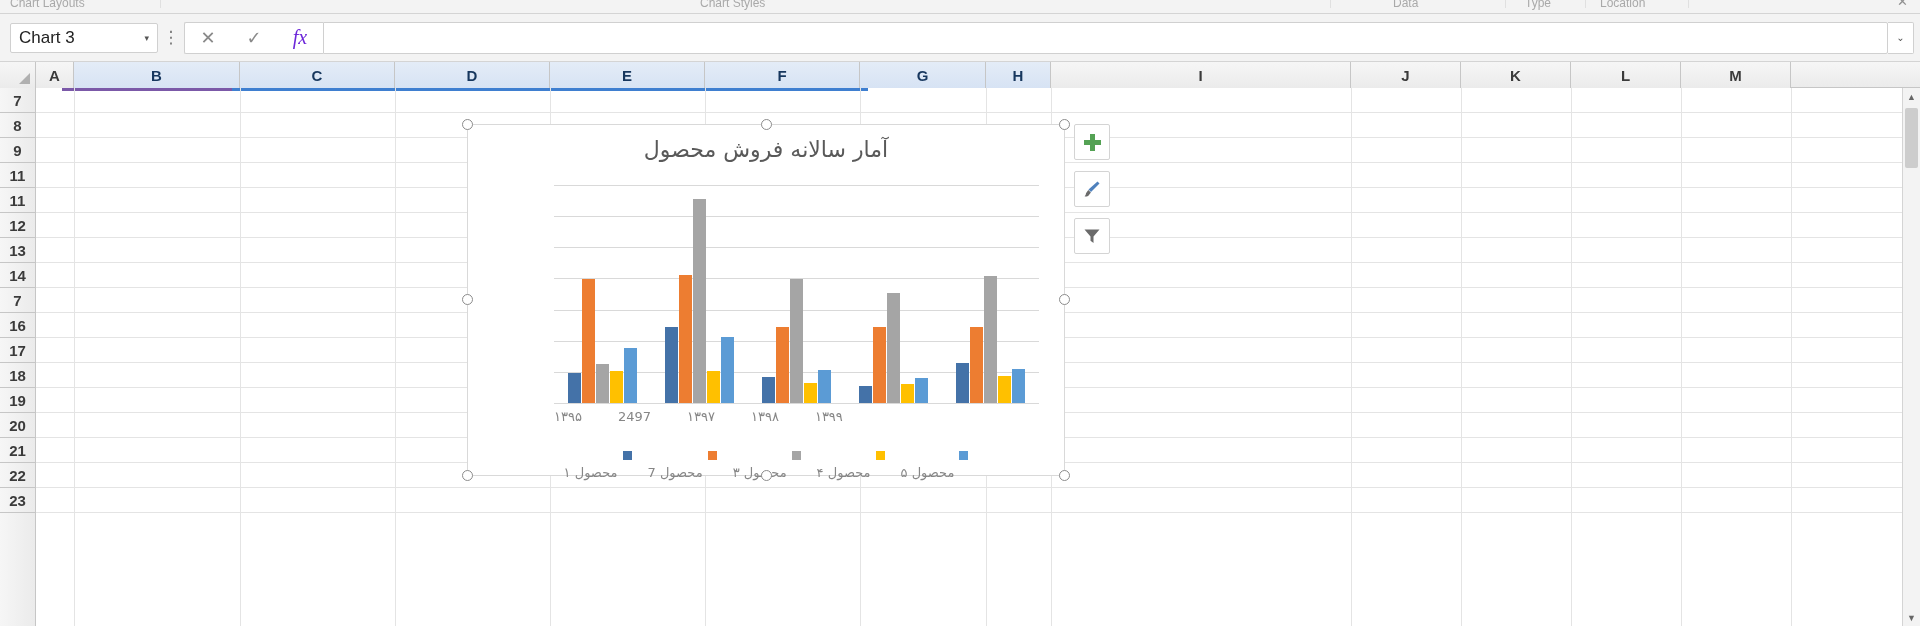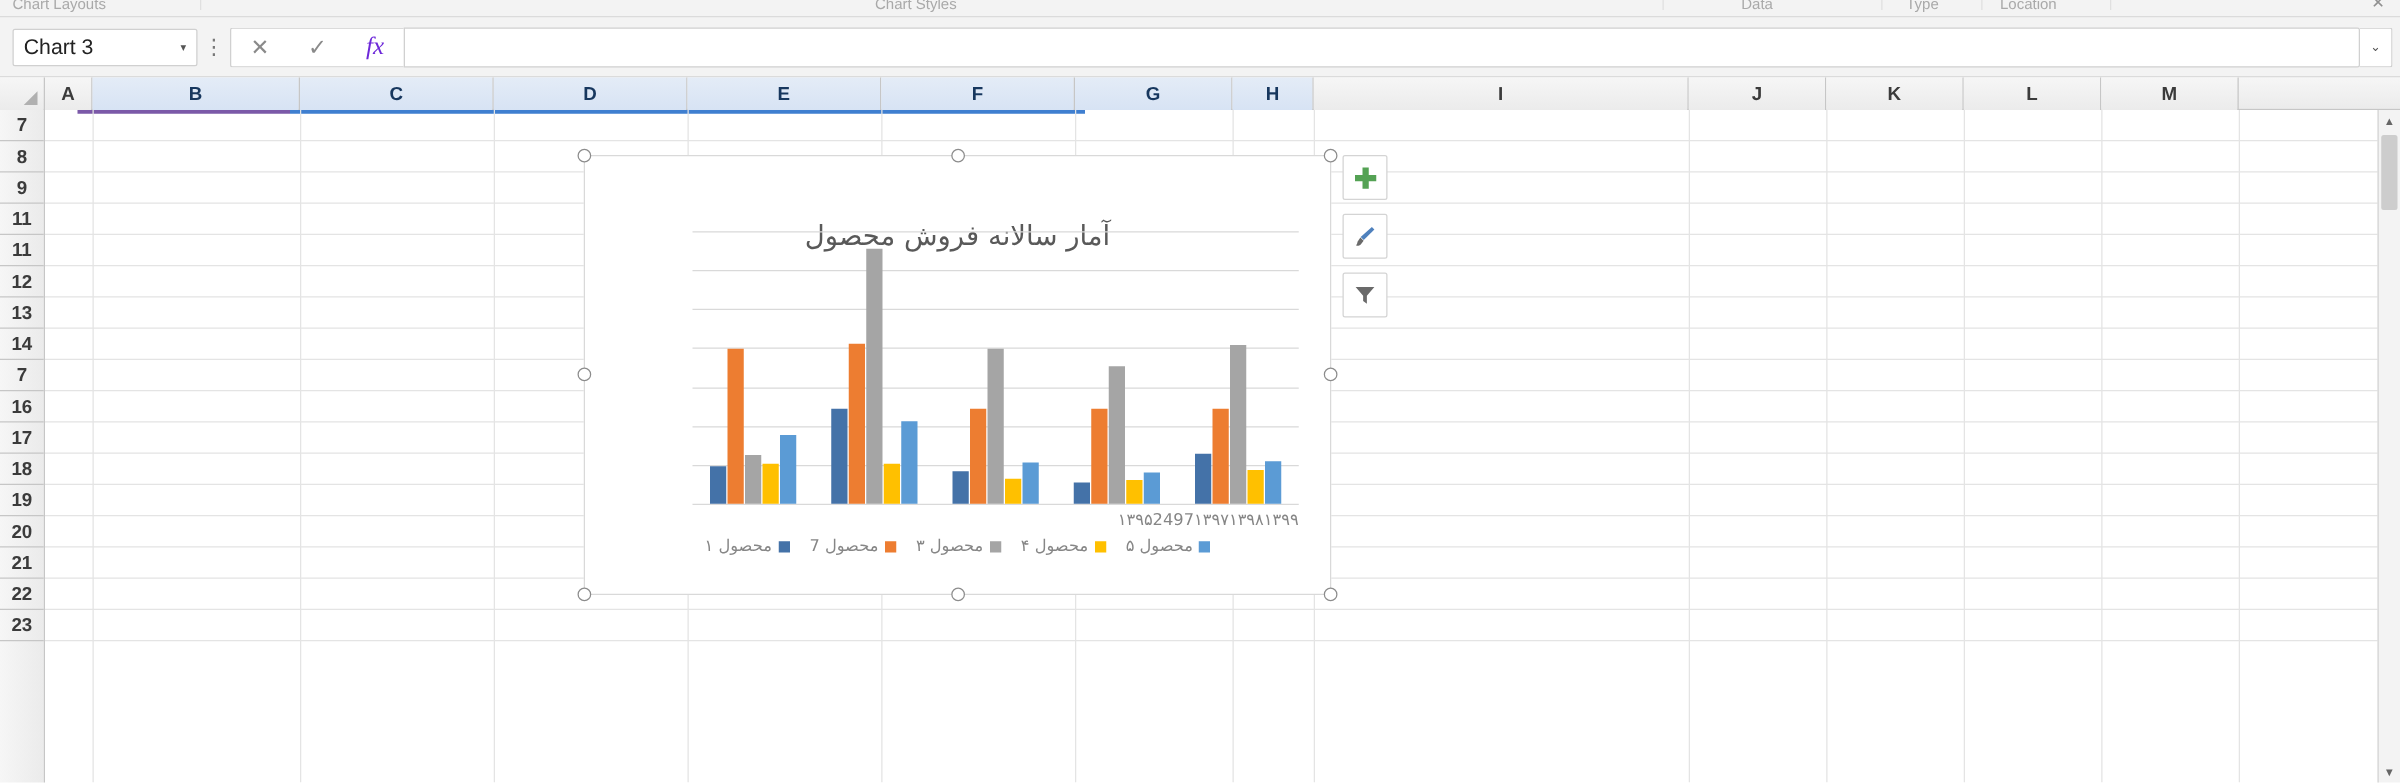--- a/index.html
+++ b/index.html
@@ -145,7 +145,7 @@
   .chart-title{
     position:absolute; top:12px; left:0; width:100%;
     text-align:center; font-size:22px; color:#595959;
-    direction:rtl; font-family:"DejaVu Sans", sans-serif;margin-top:40px;
+    direction:rtl; font-family:"DejaVu Sans", sans-serif;
   }
 
   

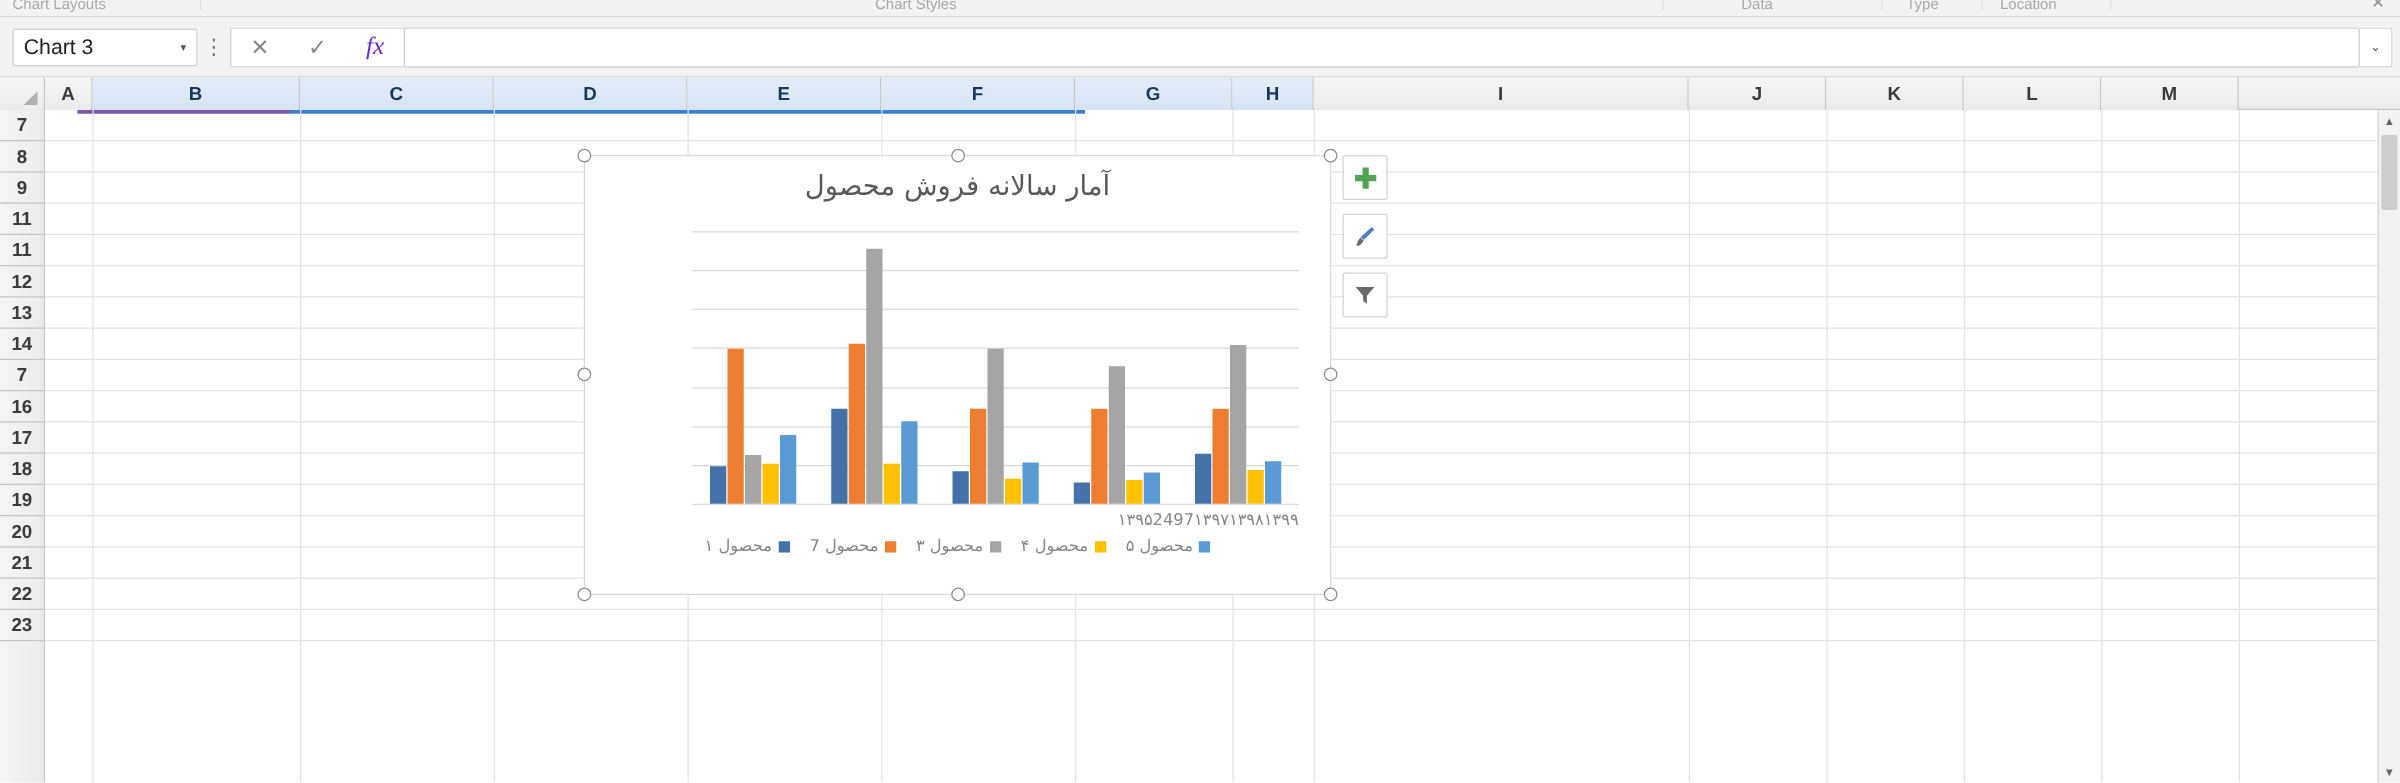--- a/index.html
+++ b/index.html
@@ -173,7 +173,7 @@
   .bar{ width:13px; }
   .x-labels{
     position:absolute; left:0; top:224px; width:485px;
-    display:flex; justify-content:flex-end;
+    display:flex; justify-content:flex-start;gap:36px;
   }
   .x-lab{
     font-size:13px; color:#868686; font-family:"DejaVu Sans", sans-serif;

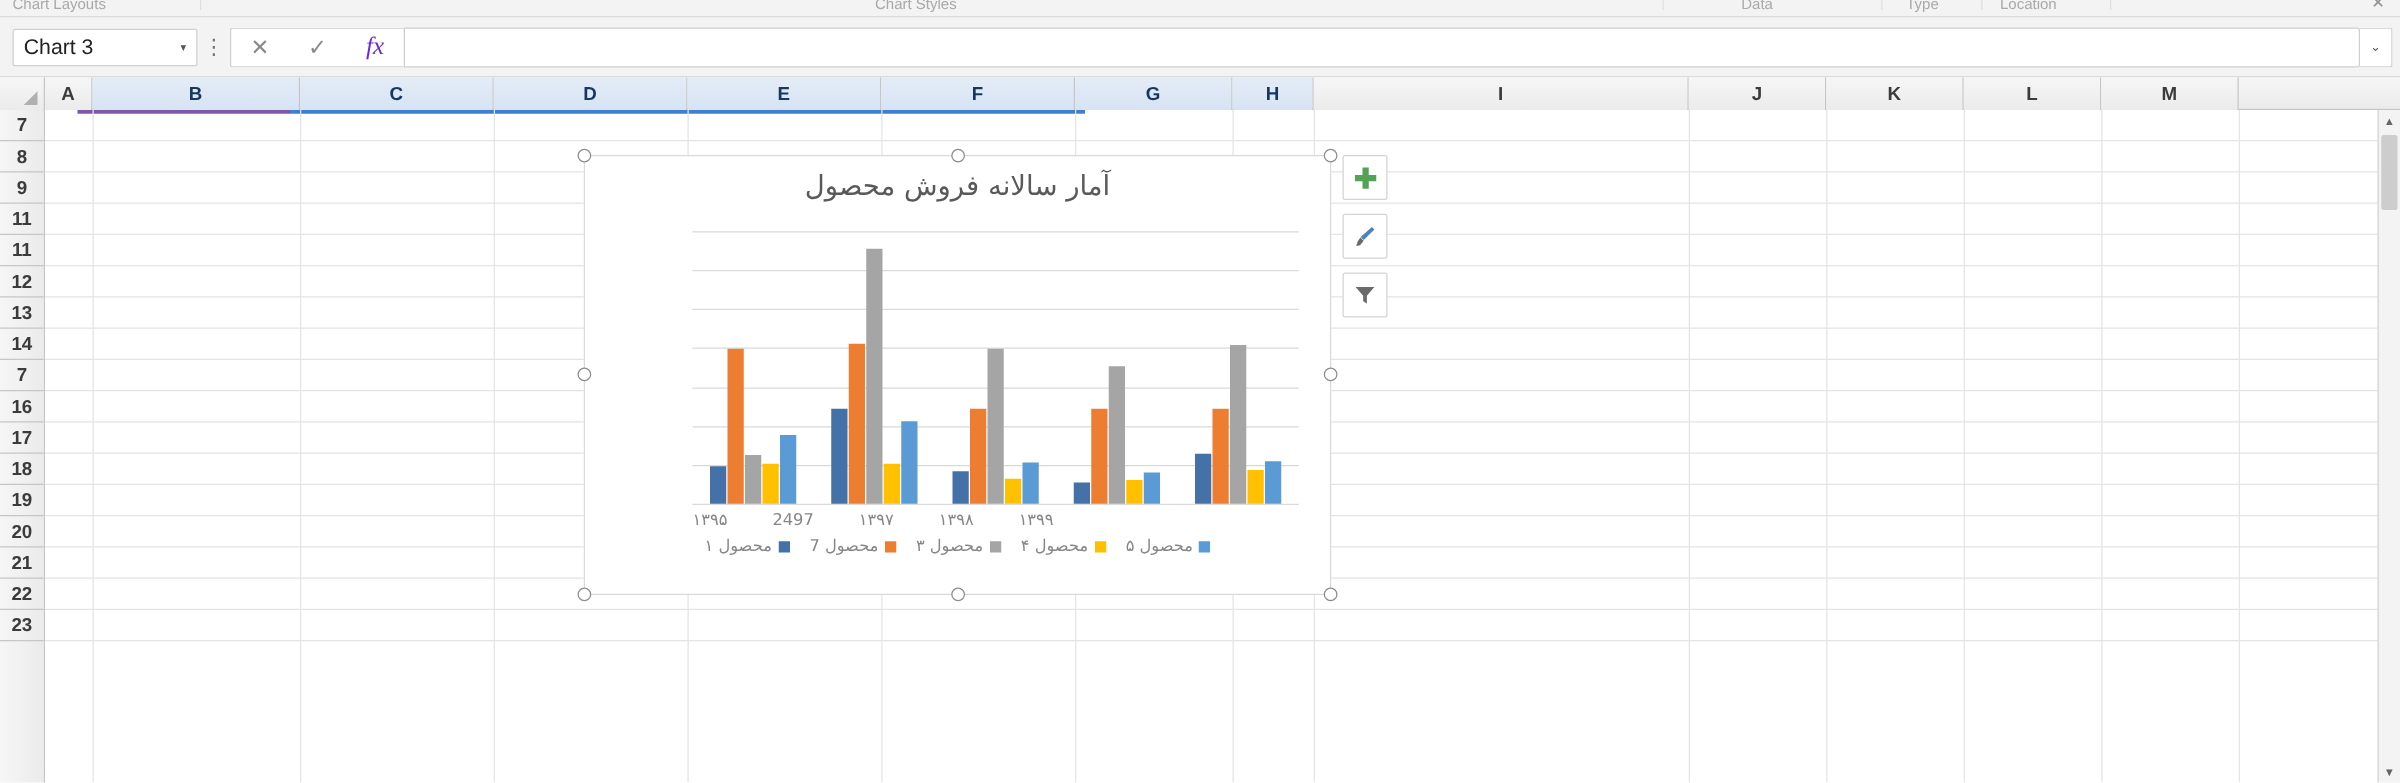--- a/index.html
+++ b/index.html
@@ -187,7 +187,7 @@
   .legend-item{ display:flex; align-items:center; gap:5px; }
   .legend-swatch{ width:9px; height:9px; }
   .legend-label{
-    font-size:13px; color:#868686; font-family:"DejaVu Sans", sans-serif;
+    font-size:13px; color:#868686; font-family:"DejaVu Sans", sans-serif;margin-top:35px;
   }
 
   

